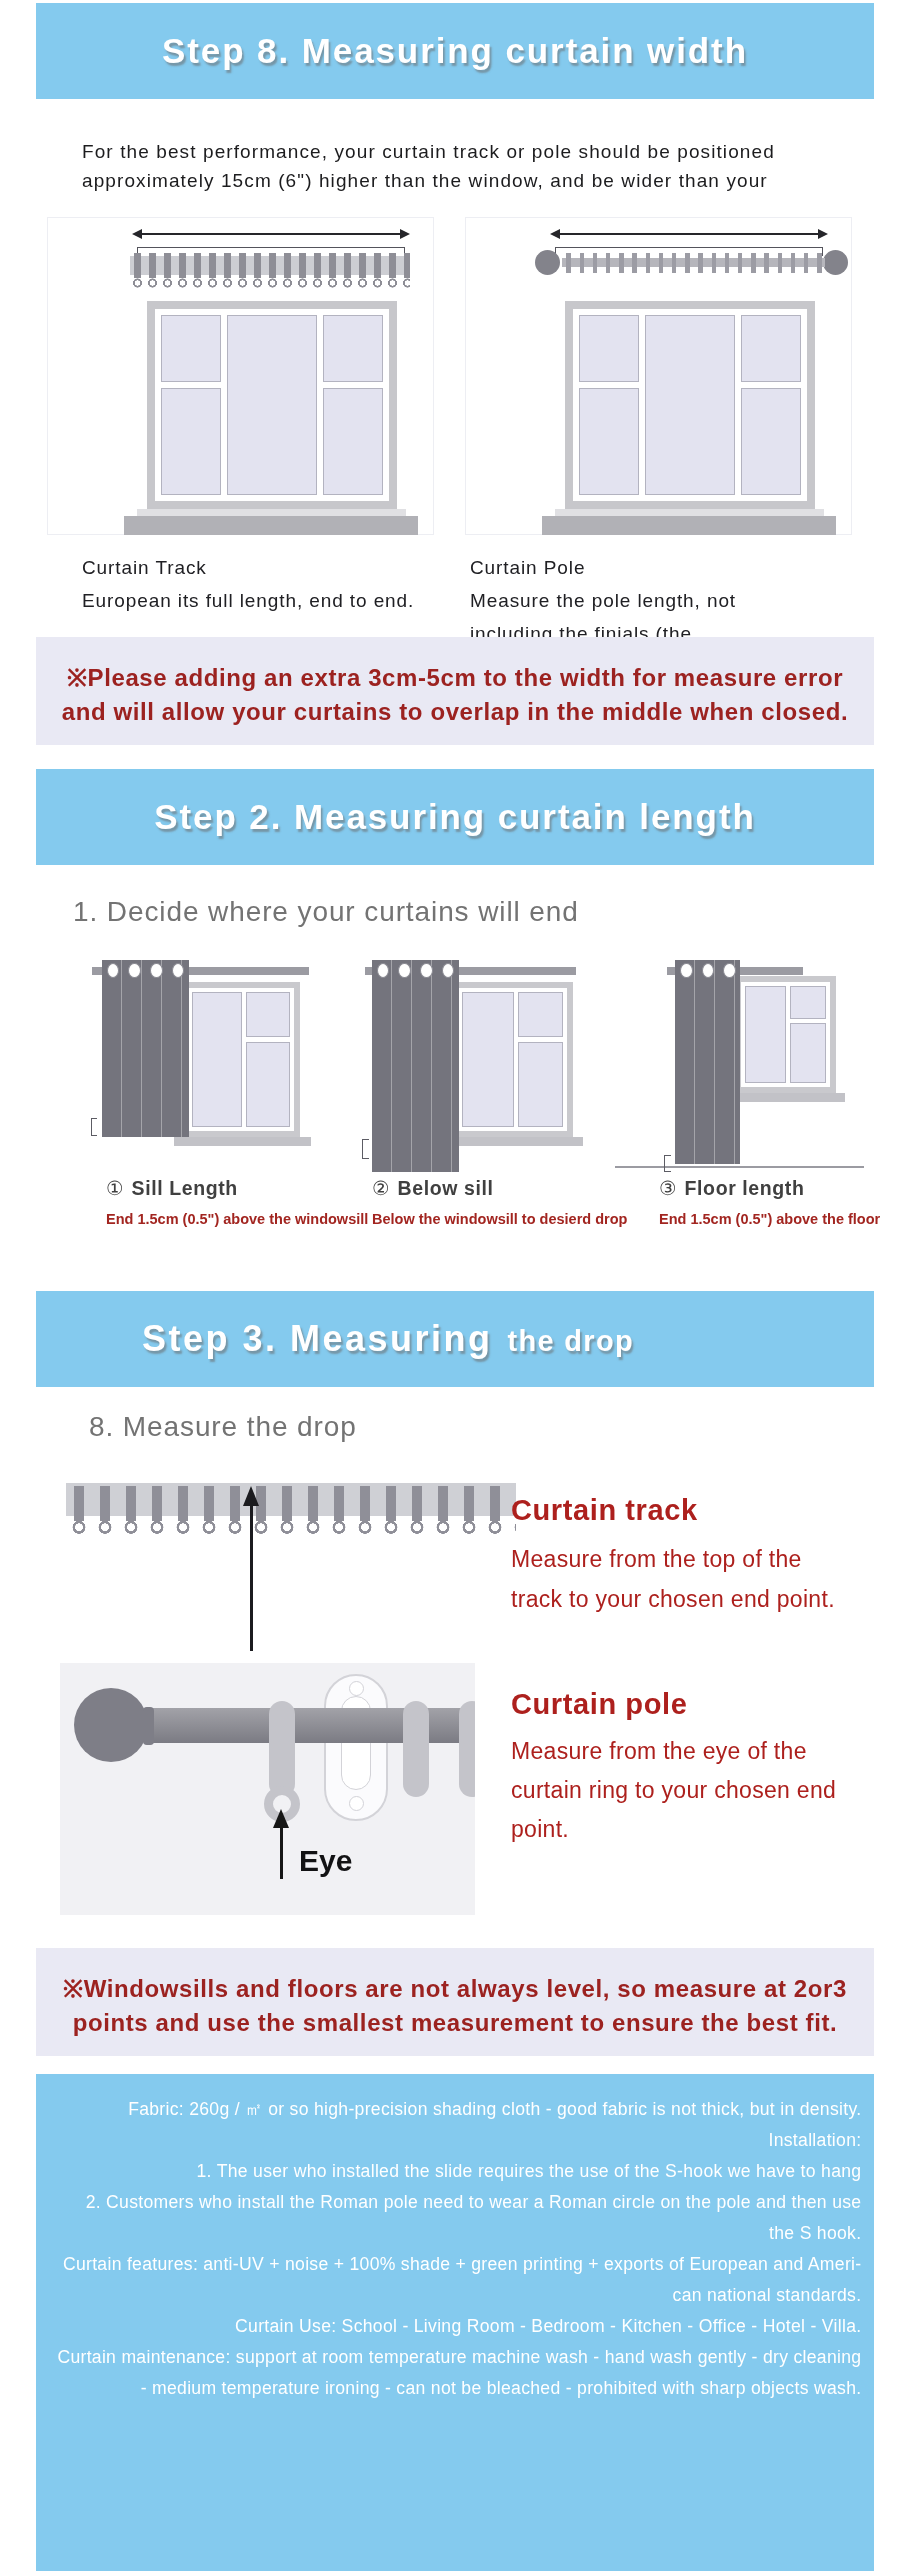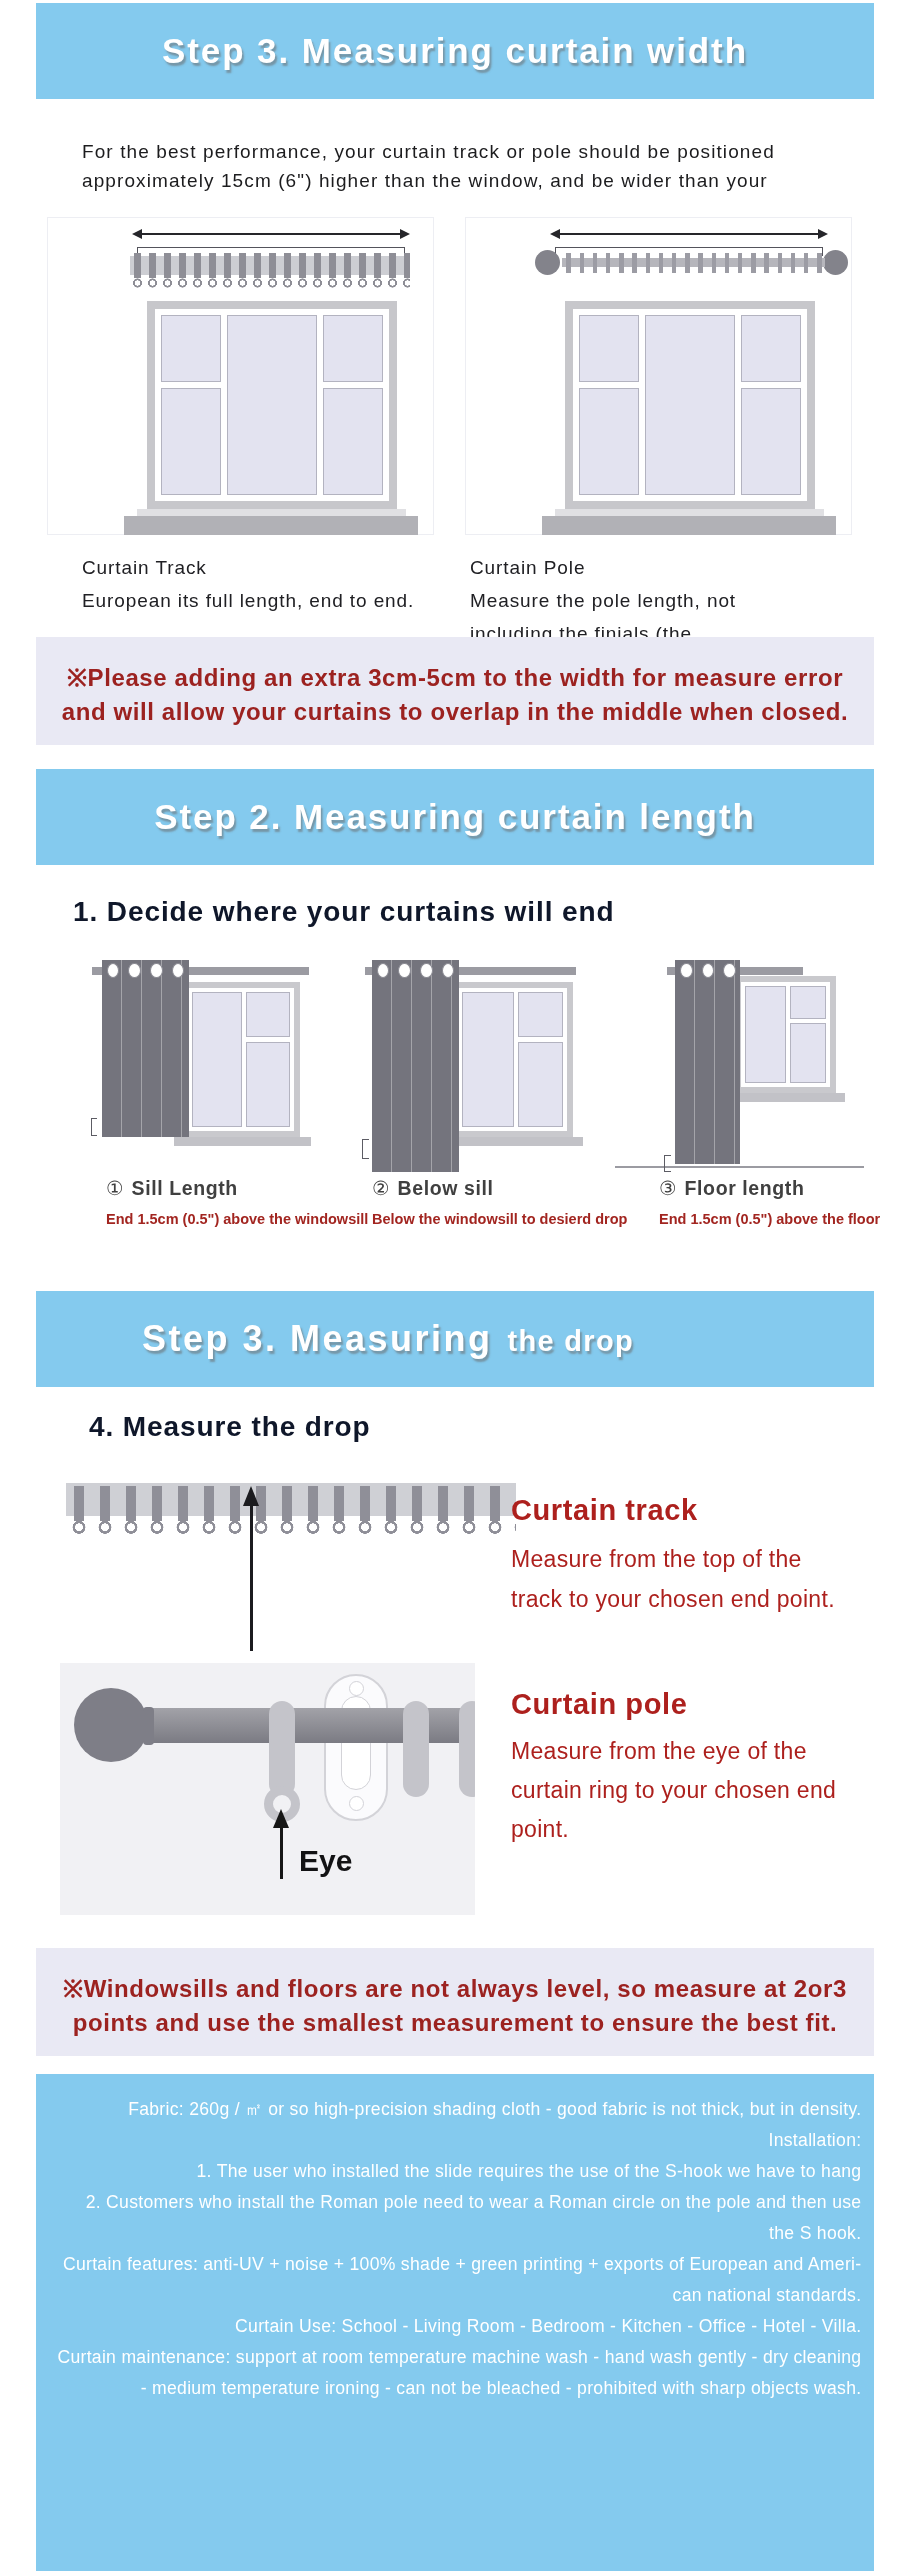--- a/index.html
+++ b/index.html
@@ -166,7 +166,7 @@
 
 <div class="page">
 
-  <div class="banner" id="banner1">Step 3. Measuring curtain width</div>
+  <div class="banner" id="banner1">Step 8. Measuring curtain width</div>
 
   <div class="intro">
     <div>For the best performance, your curtain track or pole should be positioned</div>

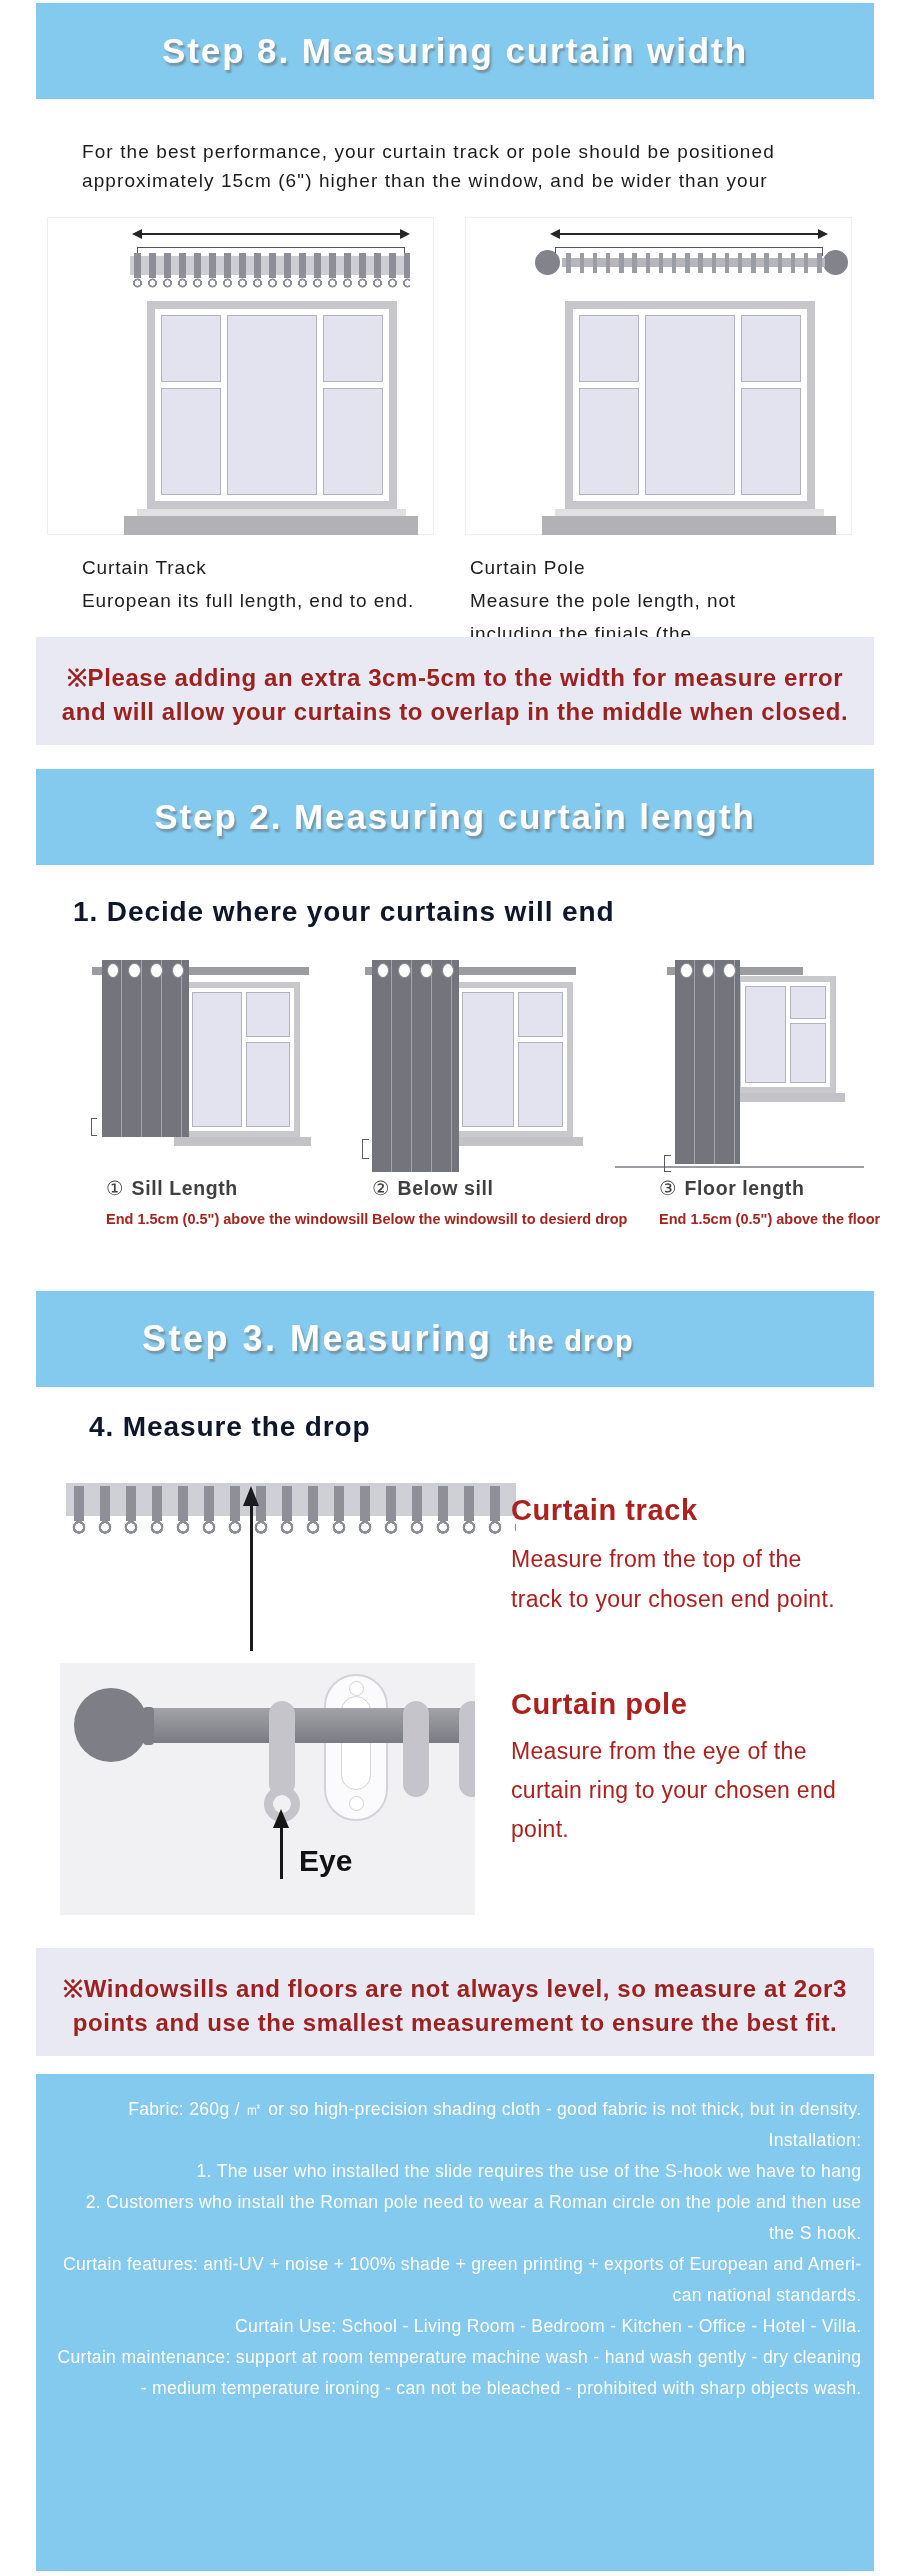--- a/index.html
+++ b/index.html
@@ -67,7 +67,7 @@
         padding-top:24px;box-sizing:border-box;line-height:34px;white-space:nowrap;}
   #note1{top:637px;} #note2{top:1948px;}
 
-  .h1{position:absolute;font-size:28px;font-weight:bold;color:#0f172a;letter-spacing:0.9px;white-space:nowrap;text-align:right;}
+  .h1{position:absolute;font-size:28px;font-weight:normal;color:#737373;letter-spacing:0.9px;white-space:nowrap;text-align:right;}
   #heading1{left:73px;top:896px;}
   #heading2{left:89px;top:1411px;}
 

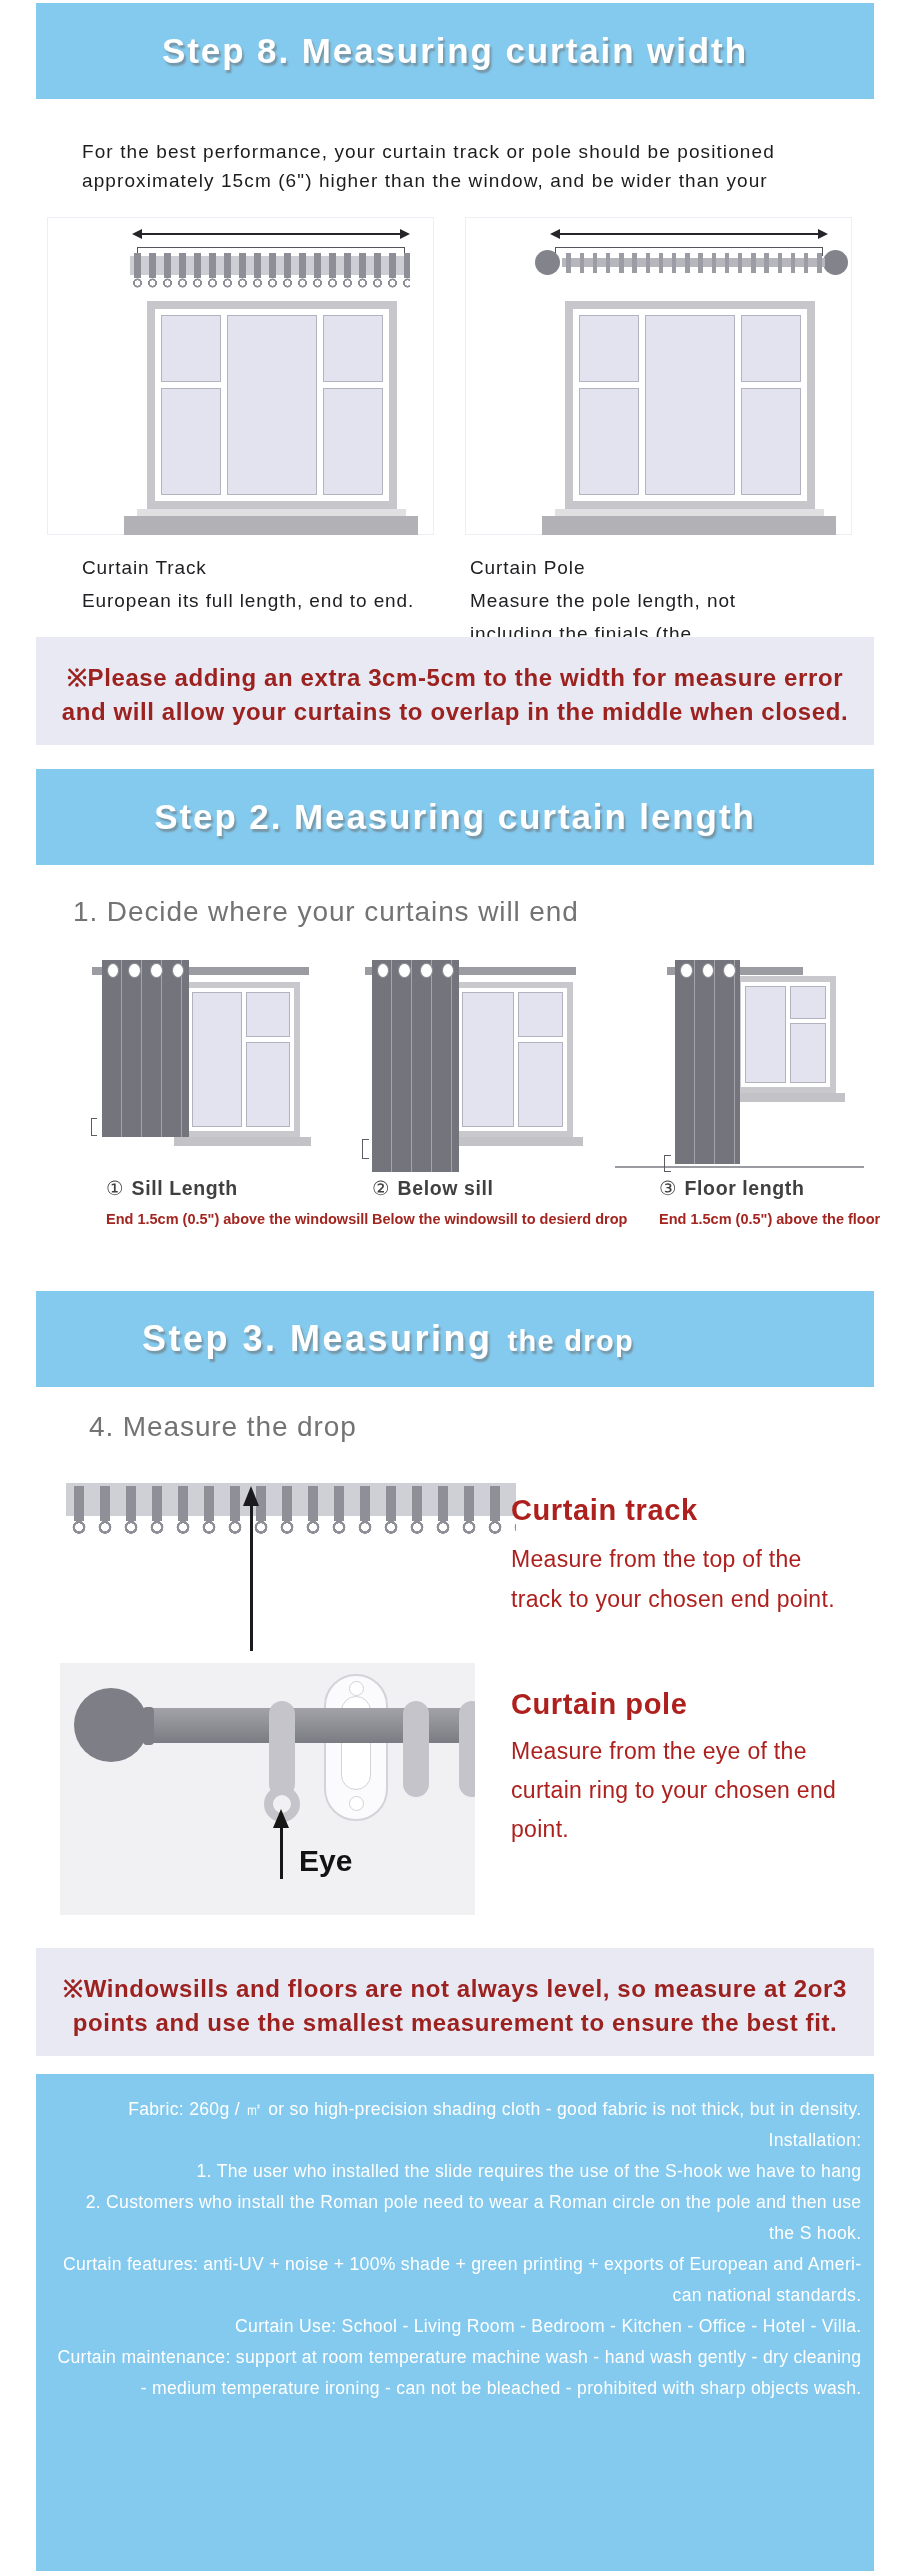--- a/index.html
+++ b/index.html
@@ -335,7 +335,7 @@
   <div class="banner" id="banner3">
     <span>Step 3. Measuring</span><span class="sub">the drop</span>
   </div>
-  <div class="h1" id="heading2">4. Measure the drop</div>
+  <div class="h1" id="heading2">8. Measure the drop</div>
 
   <div class="tillus">
     <div class="tbar"></div>

